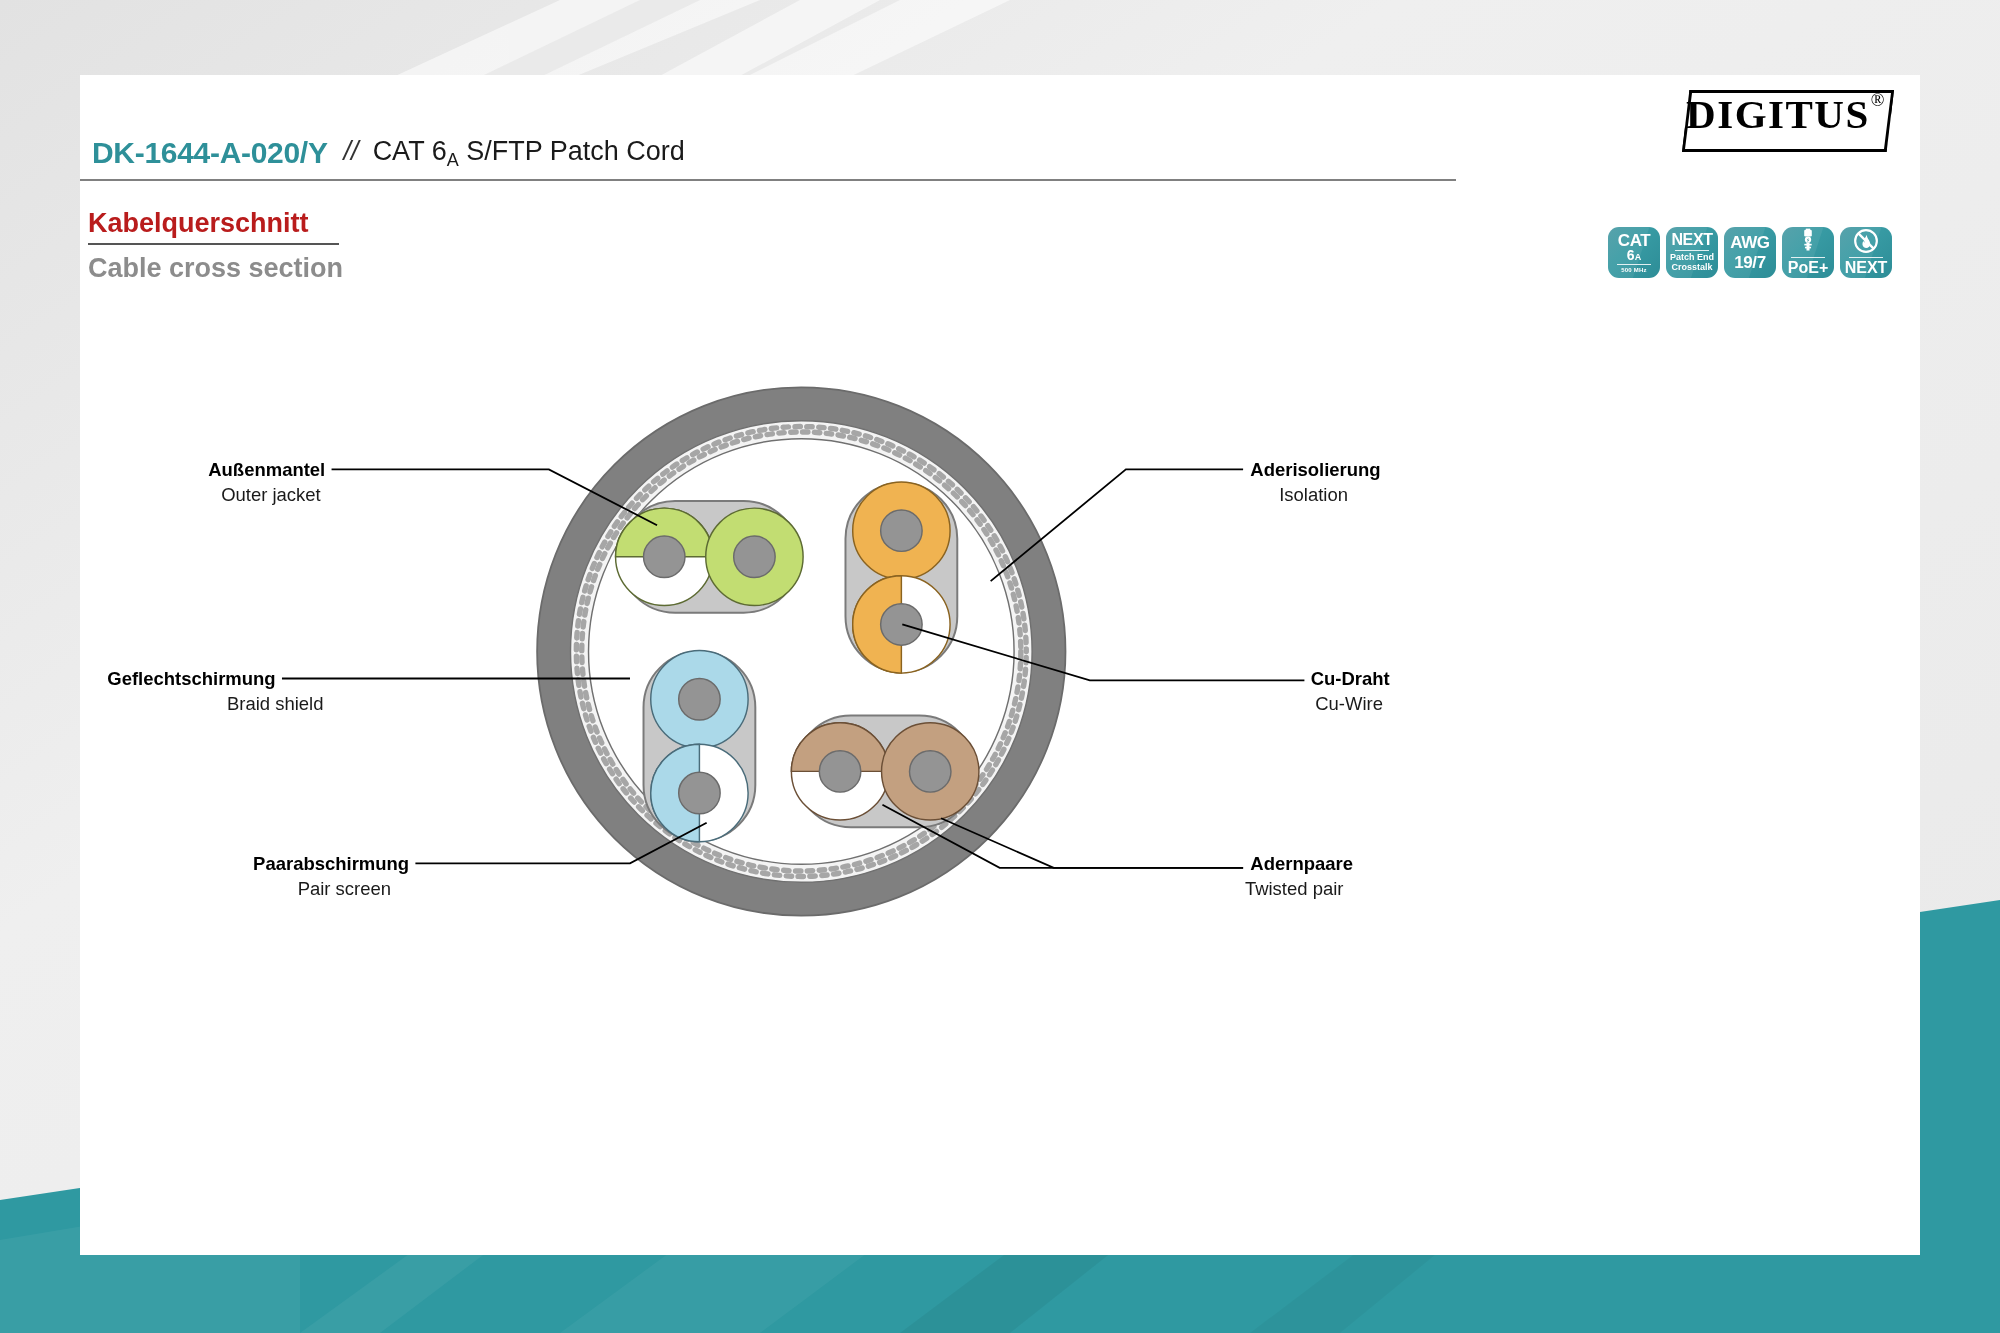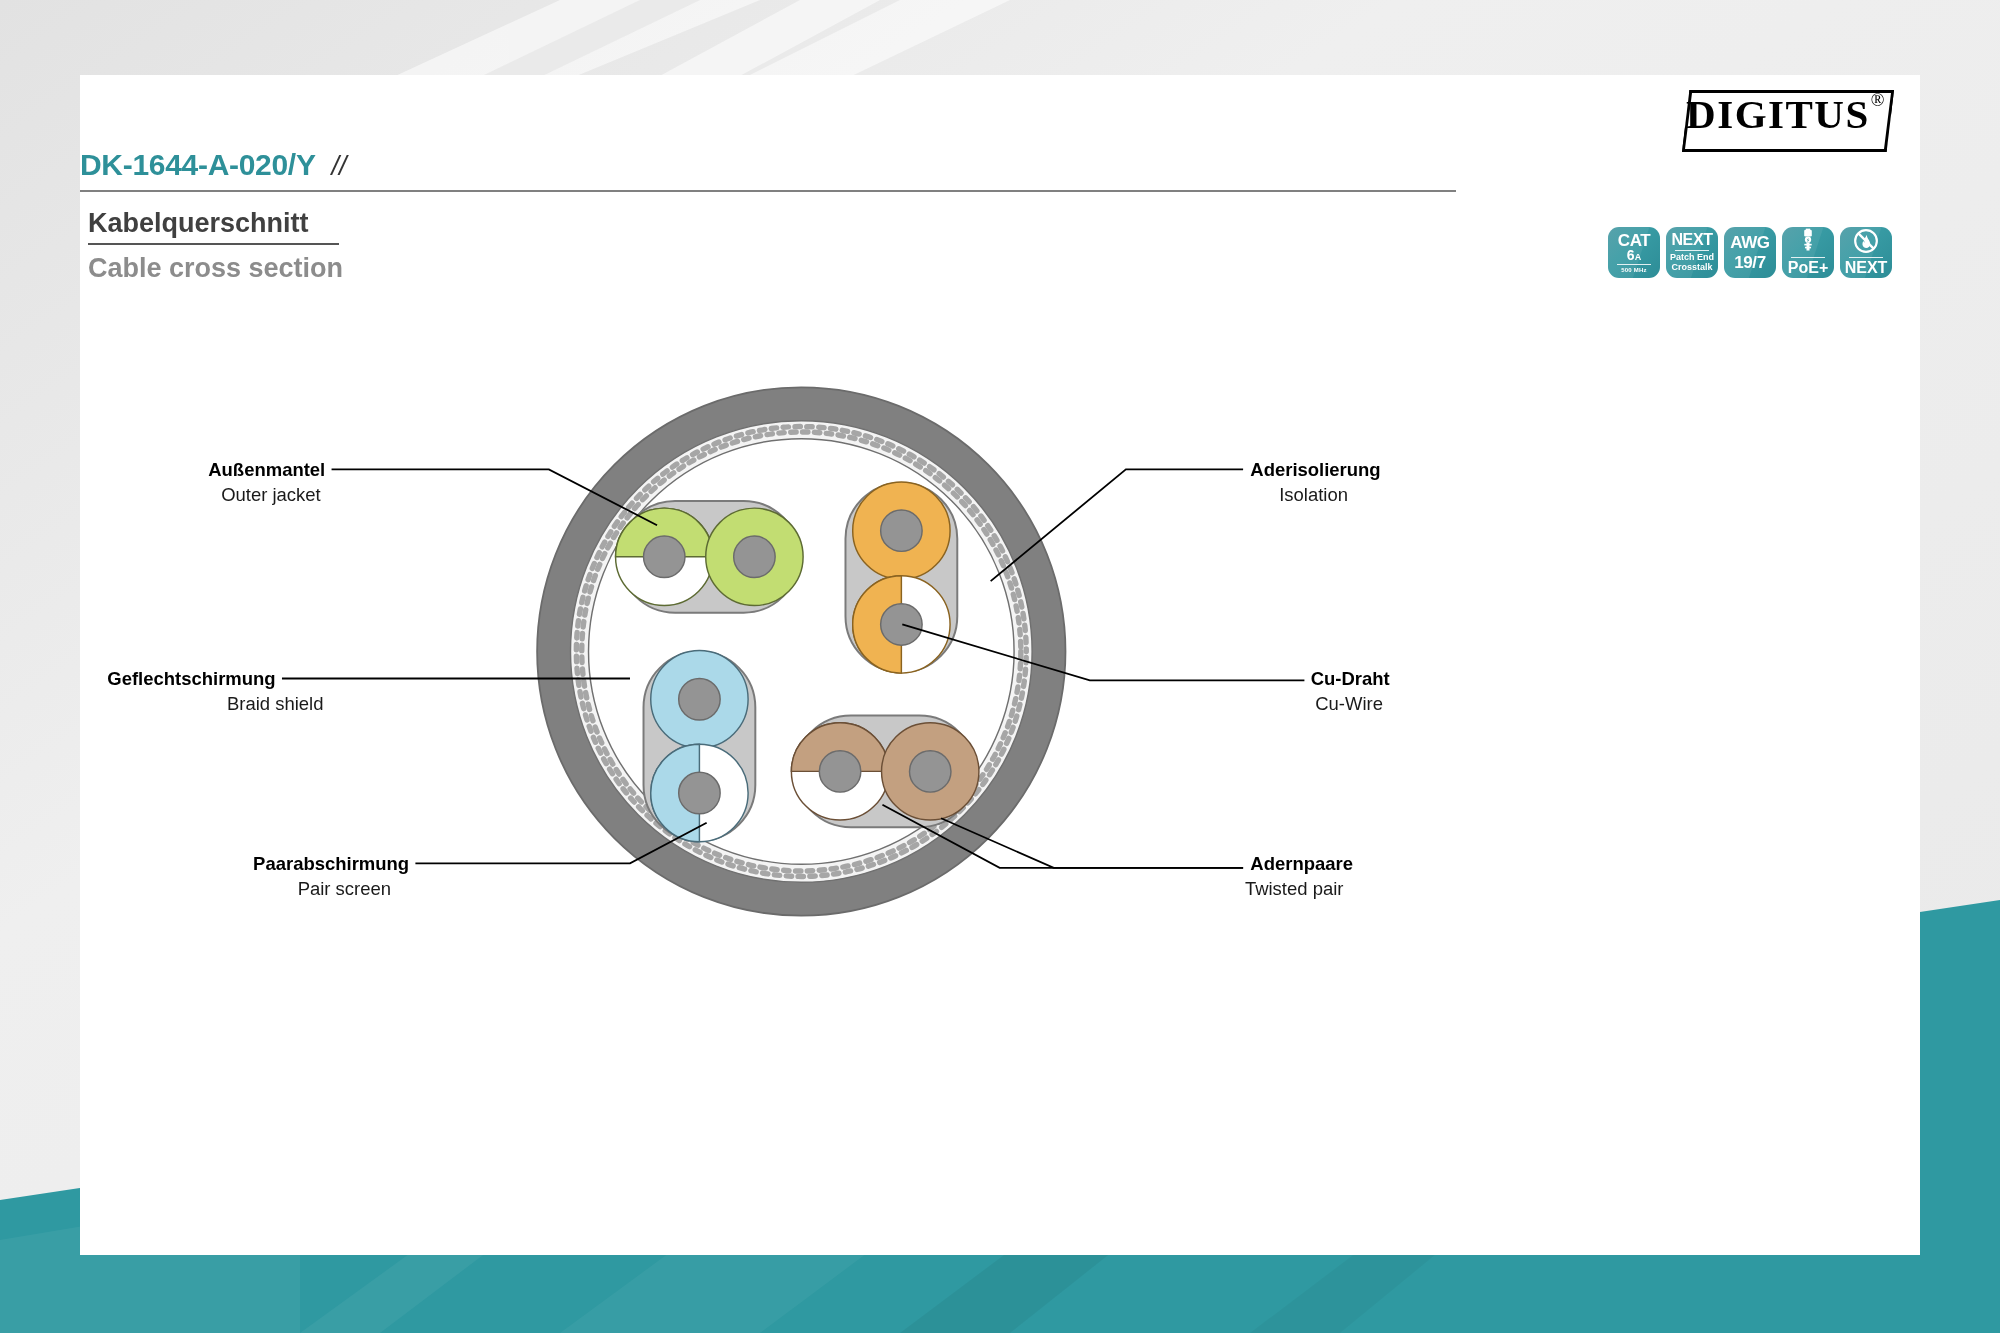--- a/index.html
+++ b/index.html
@@ -57,11 +57,10 @@
   
   #title-row {
     position: absolute; left: 0; top: 61px; width: 1376px;
-    padding-left: 0;
-    display: flex; align-items: flex-end;
+    padding-left: 12px;
+    display: flex; align-items: flex-start;
     border-bottom: 2px solid #808080;
     padding-bottom: 8px;
-    margin-top: 12px;
   }
   #title-sku {
     font-size: 30px; font-weight: bold; color: #2e9099;

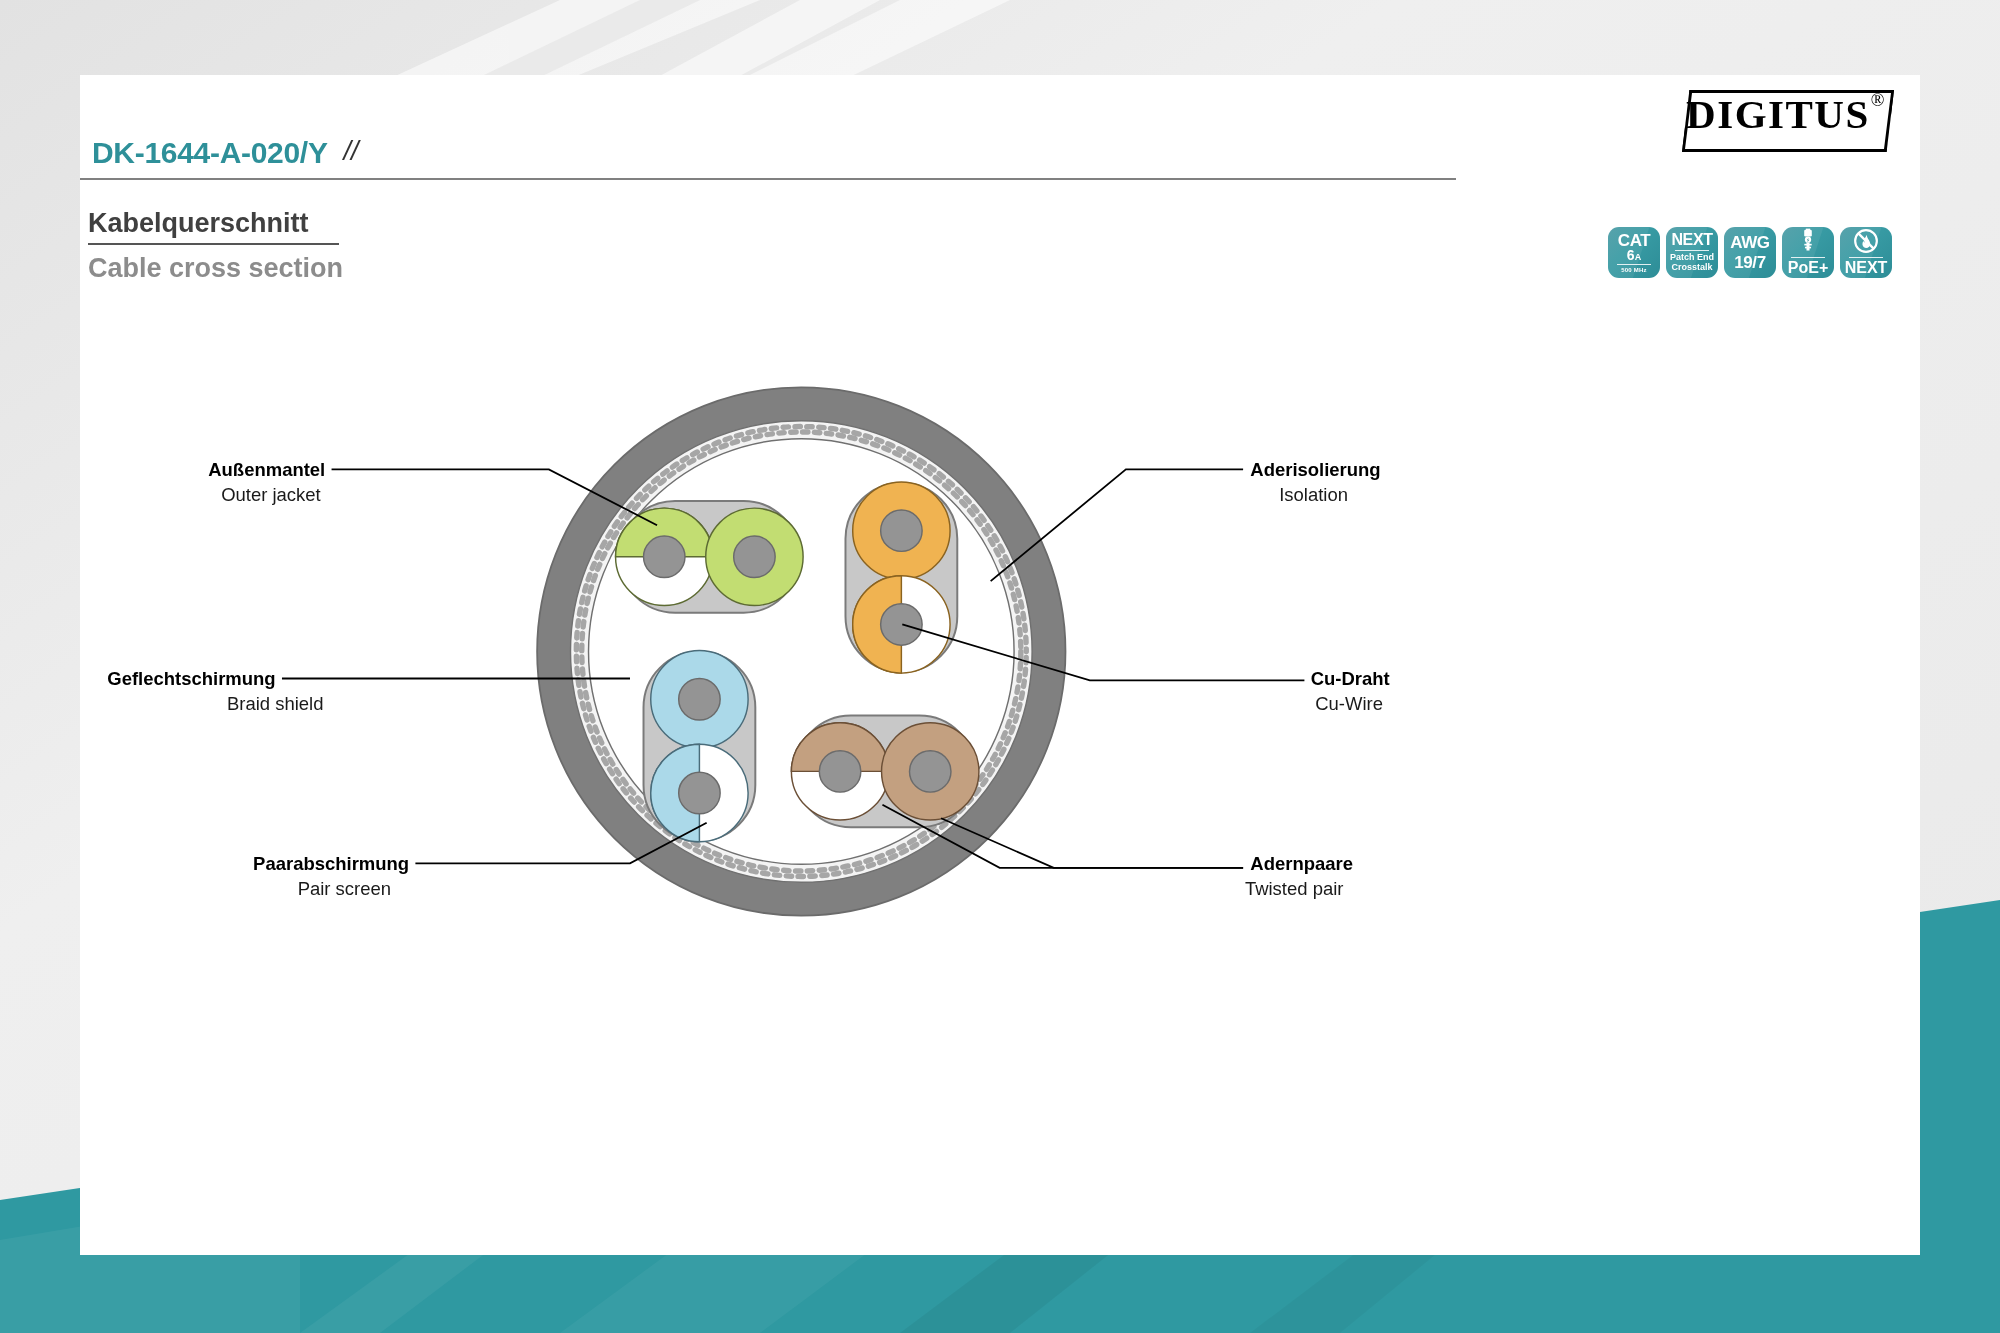--- a/index.html
+++ b/index.html
@@ -171,6 +171,7 @@
   <div id="title-row">
     <span id="title-sku">DK-1644-A-020/Y</span>
     <span id="title-sep">//</span>
+    <span id="title-desc"><span>CAT 6</span><span class="sub">A</span><span> S/FTP Patch Cord</span></span>
   </div>
 
   <div id="section-heading">

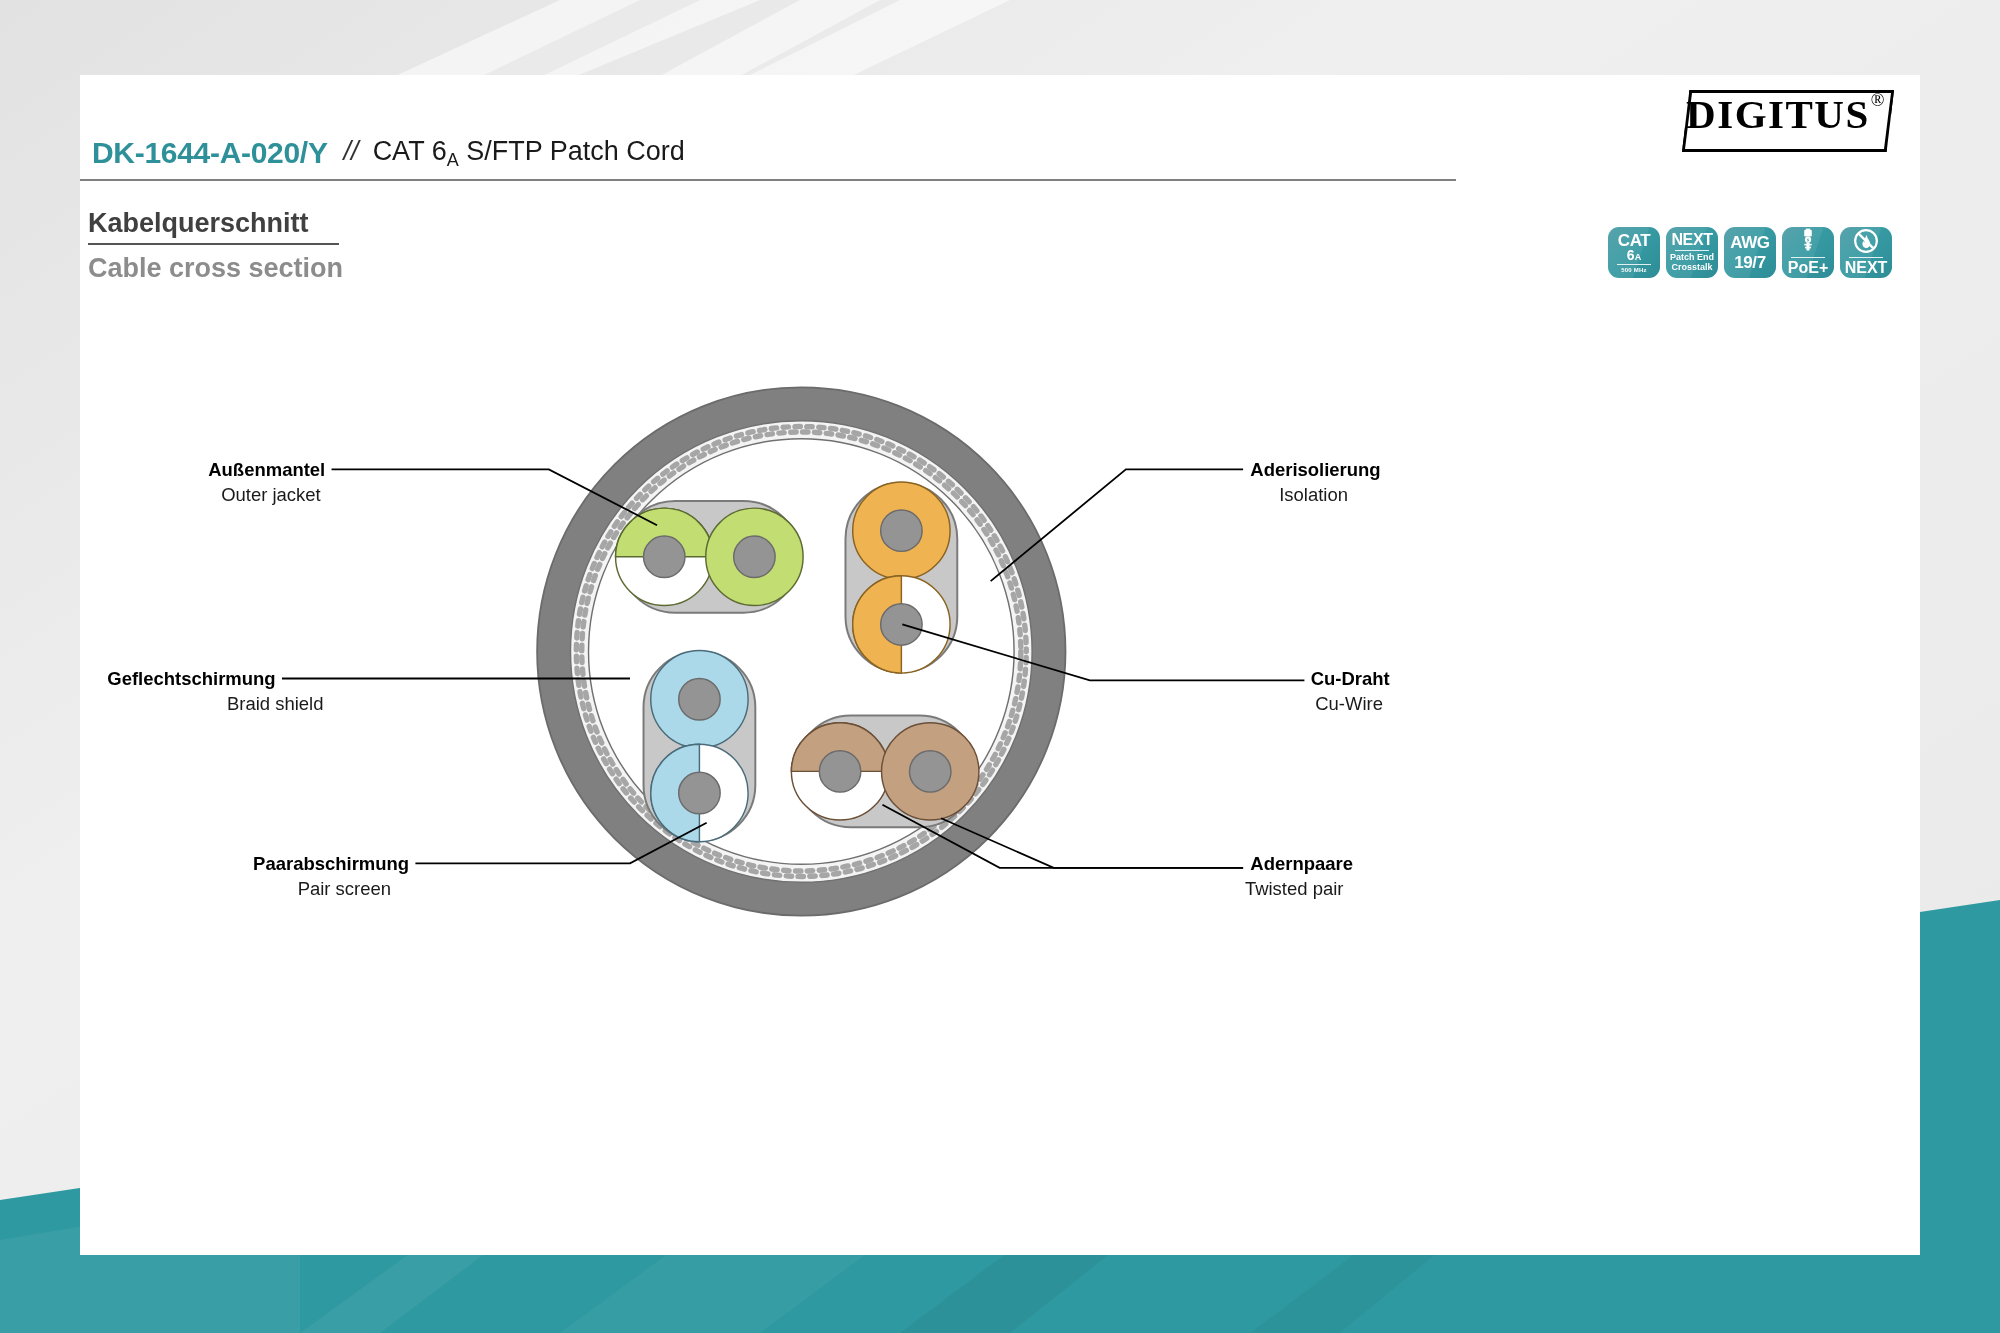--- a/index.html
+++ b/index.html
@@ -76,7 +76,7 @@
   
   #section-heading { position: absolute; left: 8px; top: 133px; }
   #section-de {
-    font-size: 27px; font-weight: bold; color: #404040;
+    font-size: 27px; font-weight: bold; color: #b91c1c;
     border-bottom: 2px solid #555;
     display: inline-block; padding-bottom: 4px; padding-right: 30px;
   }

